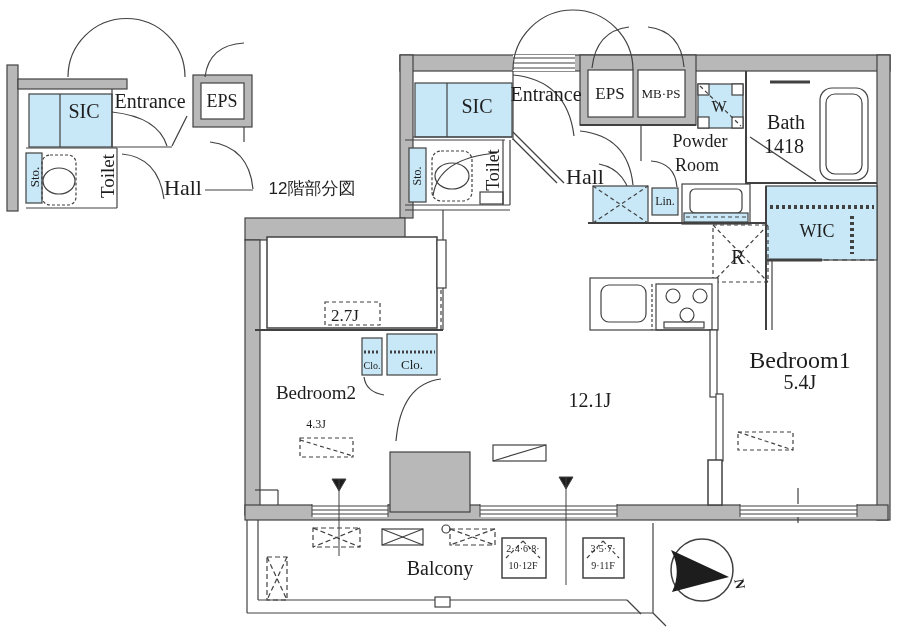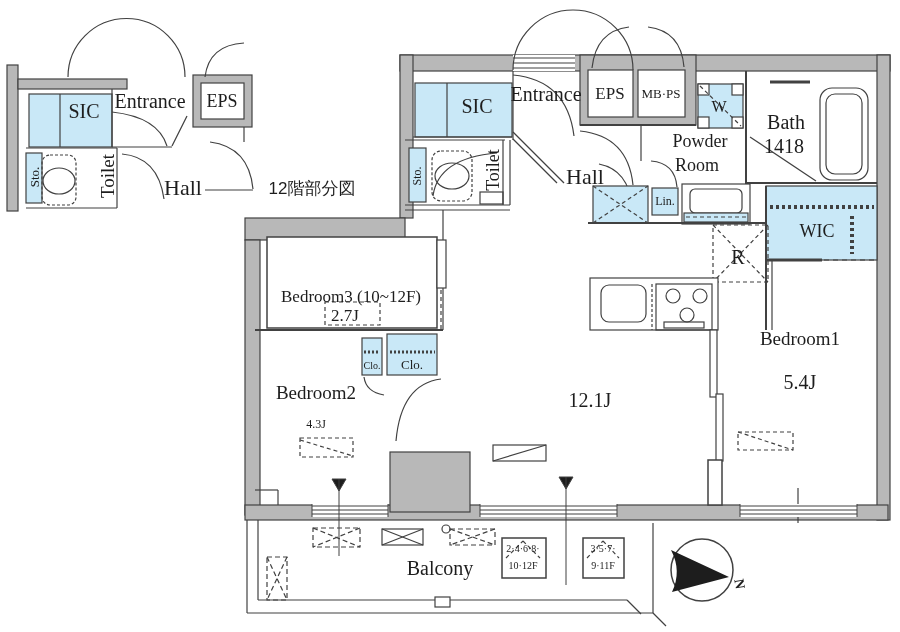--- a/index.html
+++ b/index.html
@@ -312,7 +312,6 @@
   <div class="lbl" style="left:585px;top:177px;font-size:22px">Hall</div>
   <div class="lbl" style="left:817px;top:231px;font-size:18px">WIC</div>
   <div class="lbl" style="left:738px;top:257px;font-size:20px">R</div>
-  <div class="lbl" style="left:351px;top:296px;font-size:17px">Bedroom3 (10~12F)</div>
   <div class="lbl" style="left:345px;top:315px;font-size:17px">2.7J</div>
   <div class="lbl" style="left:316px;top:392px;font-size:19px">Bedroom2</div>
   <div class="lbl" style="left:316px;top:424px;font-size:12px">4.3J</div>

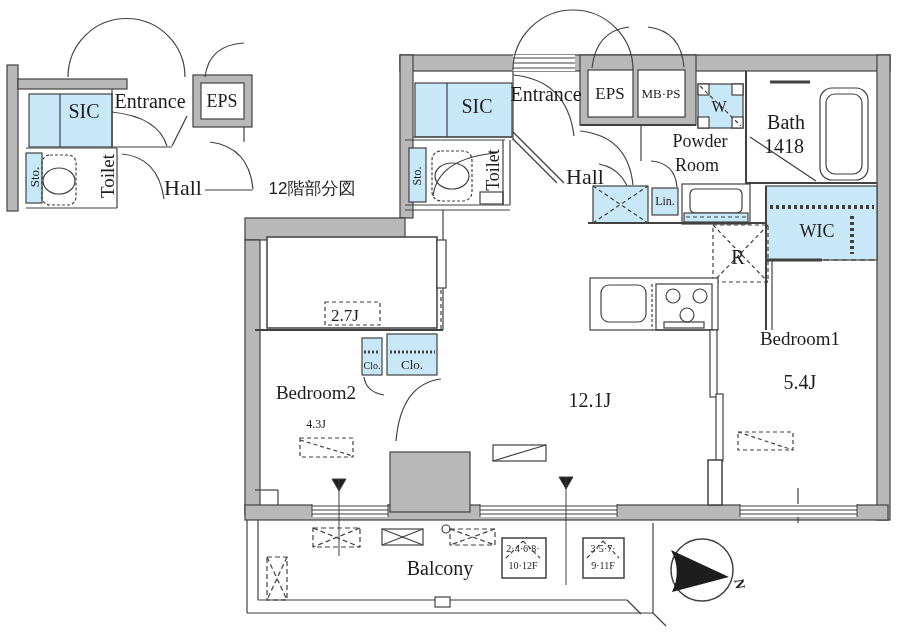--- a/index.html
+++ b/index.html
@@ -318,7 +318,7 @@
   <div class="lbl small" style="left:372px;top:366px">Clo.</div>
   <div class="lbl" style="left:412px;top:364px;font-size:13px">Clo.</div>
   <div class="lbl" style="left:590px;top:400px;font-size:20px">12.1J</div>
-  <div class="lbl" style="left:800px;top:338px;font-size:19px">Bedroom1</div>
+  <div class="lbl" style="left:800px;top:360px;font-size:24px">Bedroom1</div>
   <div class="lbl" style="left:800px;top:382px;font-size:20px">5.4J</div>
   <div class="lbl" style="left:440px;top:568px;font-size:20px">Balcony</div>
   <div class="lbl small" style="left:523px;top:549px">2·4·6·8·</div>

